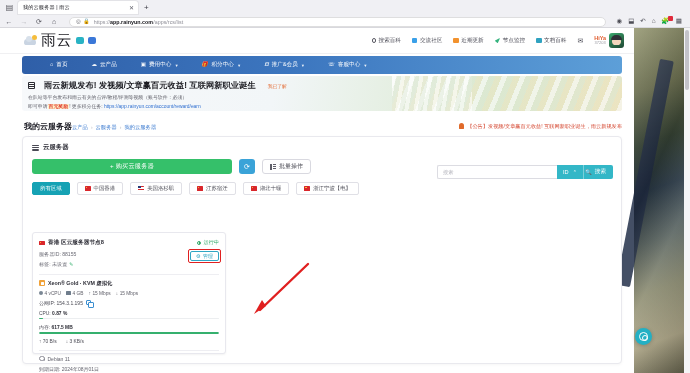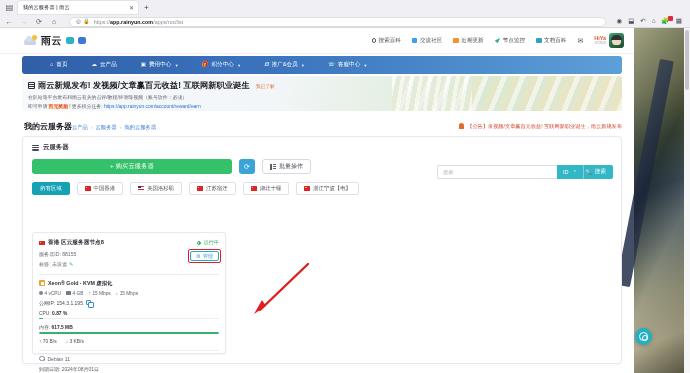--- a/index.html
+++ b/index.html
@@ -57,7 +57,7 @@
   .brand-logo .cloud { position:absolute; left:0; bottom:1px; width:12px; height:6px; background:#c9d4e2; border-radius:4px 4px 3px 3px; }
   .brand-logo .cloud:before { content:""; position:absolute; left:2px; top:-3px; width:6px; height:6px; background:#d7e0ea; border-radius:50%; }
   .brand-logo .sun { position:absolute; right:0; top:0; width:5px; height:5px; background:#f5bd3c; border-radius:50%; }
-  .brand-name { font-size:10px; font-weight:700; color:#1c1c22; letter-spacing:0.5px; }
+  .brand-name { font-size:15px; font-weight:400; color:#1c1c22; letter-spacing:0.5px; }
   .brand-chip { width:8px; height:7px; border-radius:2px; display:inline-block; }
   .chip-a { background:#29b3c4; }
   .chip-b { background:#3b78d8; }

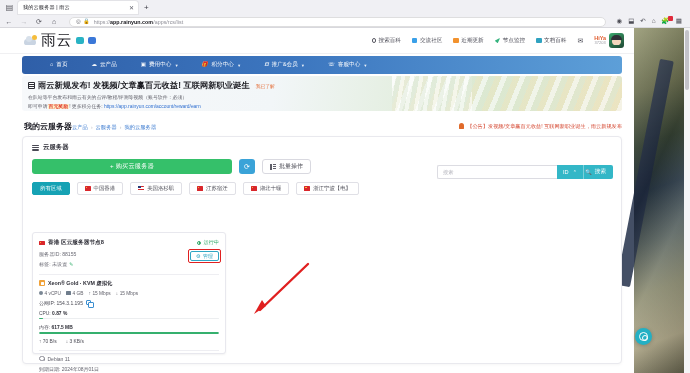--- a/index.html
+++ b/index.html
@@ -96,7 +96,7 @@
   .banner-deco2 { position:absolute; right:150px; top:0; width:80px; height:35px;
     background:repeating-linear-gradient(100deg, rgba(255,255,255,0.6) 0 4px, rgba(228,236,222,0.45) 4px 9px); }
   .banner-body { position:absolute; left:6px; top:4px; width:420px; }
-  .banner-title { display:flex; align-items:center; gap:3px; }
+  .banner-title { display:flex; align-items:center; gap:9px; }
   .banner-book { width:7px; height:7px; background:#2c2c33; border-radius:1px; position:relative; }
   .banner-book:after { content:""; position:absolute; left:1px; top:1.3px; width:5px; height:1px; background:#fff; box-shadow:0 2px 0 #fff, 0 4px 0 #fff; }
   .banner-t-main { font-size:8.2px; font-weight:700; color:#1a1a20; letter-spacing:0.1px; white-space:nowrap; }

